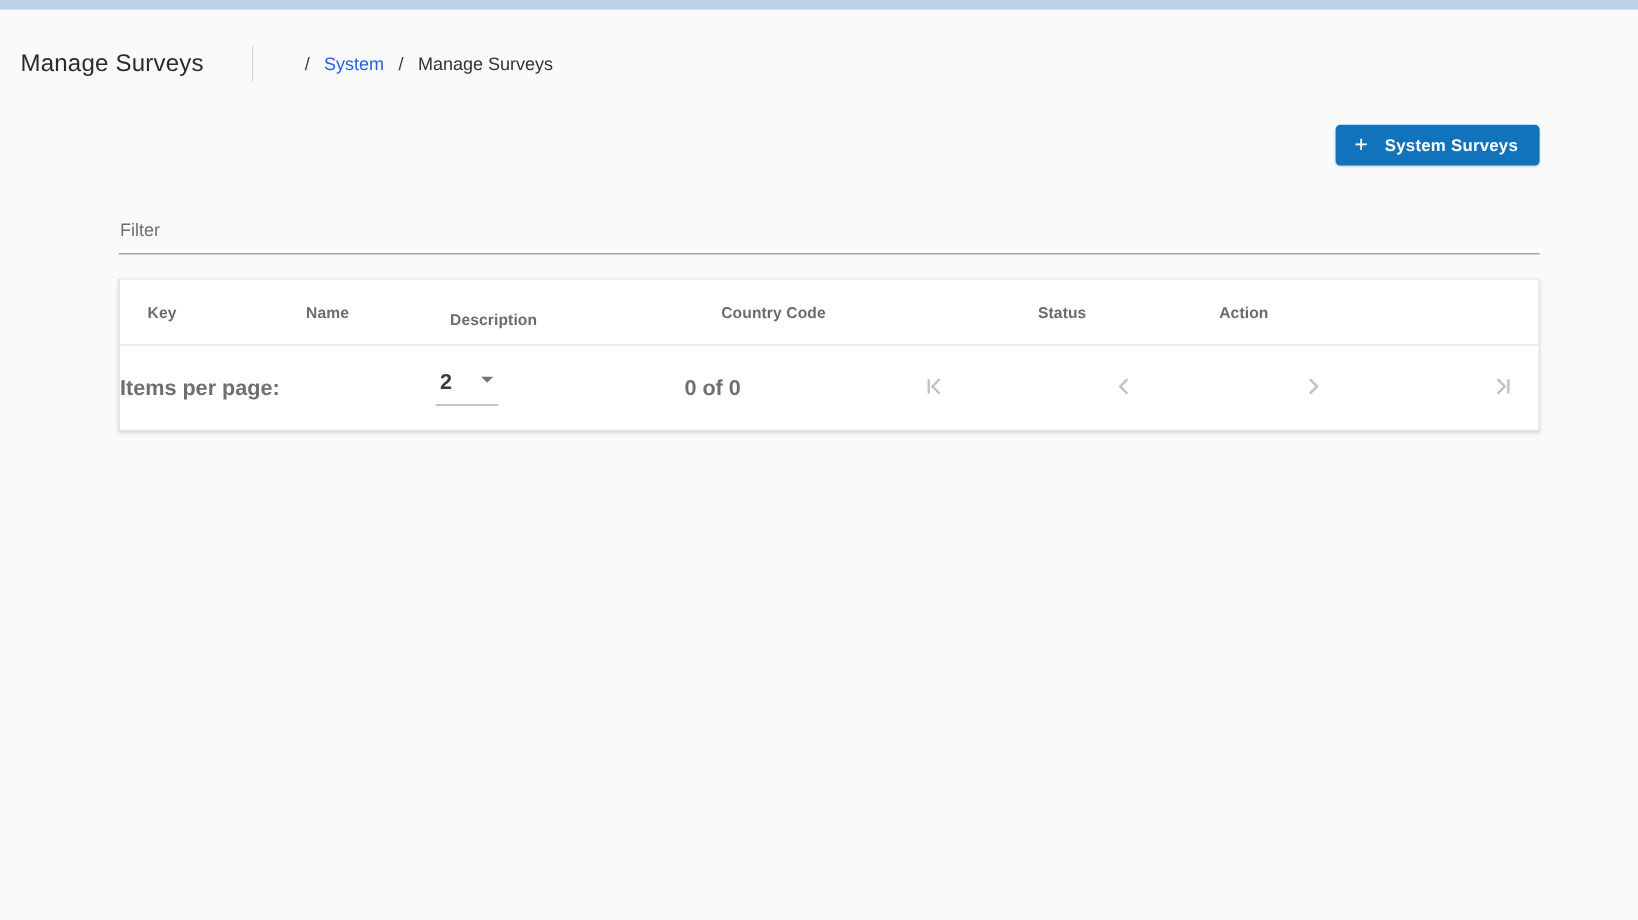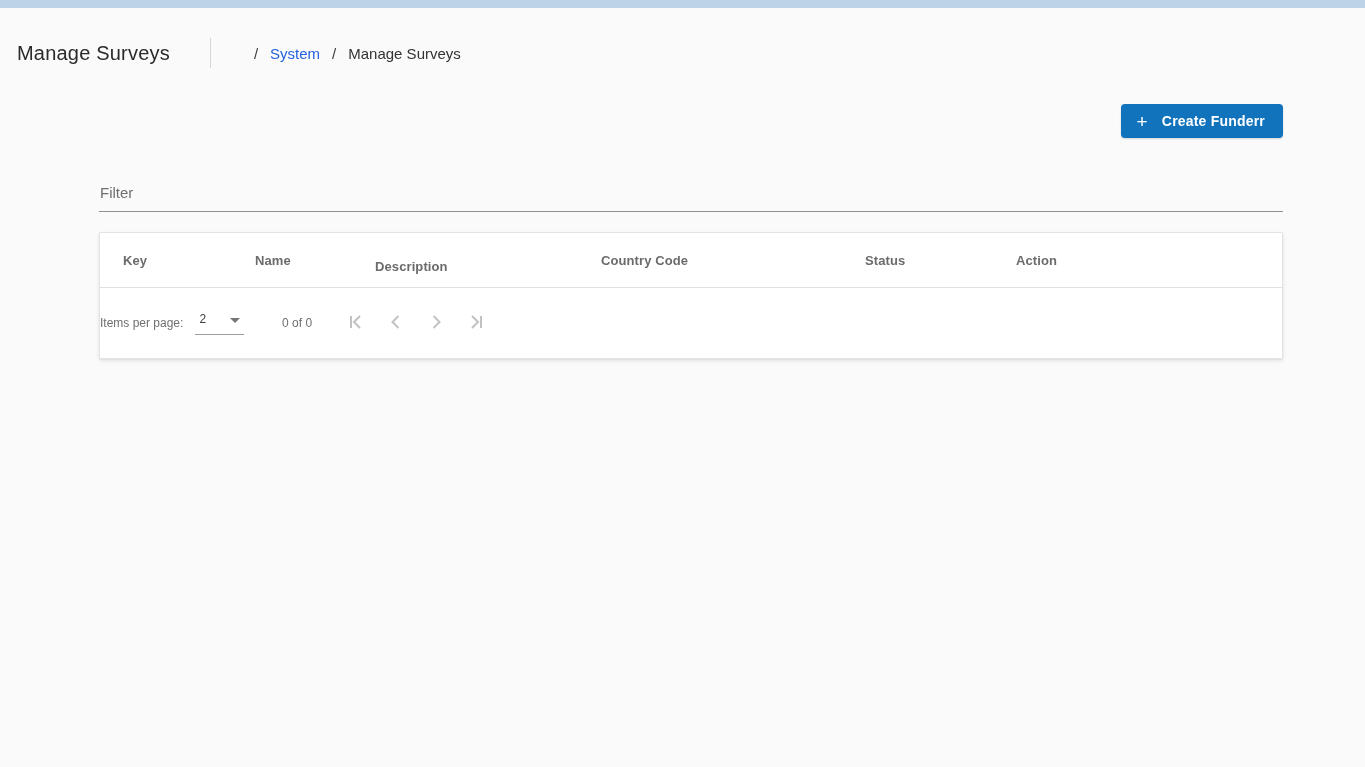--- a/index.html
+++ b/index.html
@@ -157,7 +157,7 @@
 <div class="toolbar-row">
   <button class="create-btn">
     <span class="plus">+</span>
-    <span>Create Funderr</span>
+    <span>System Surveys</span>
   </button>
 </div>
 

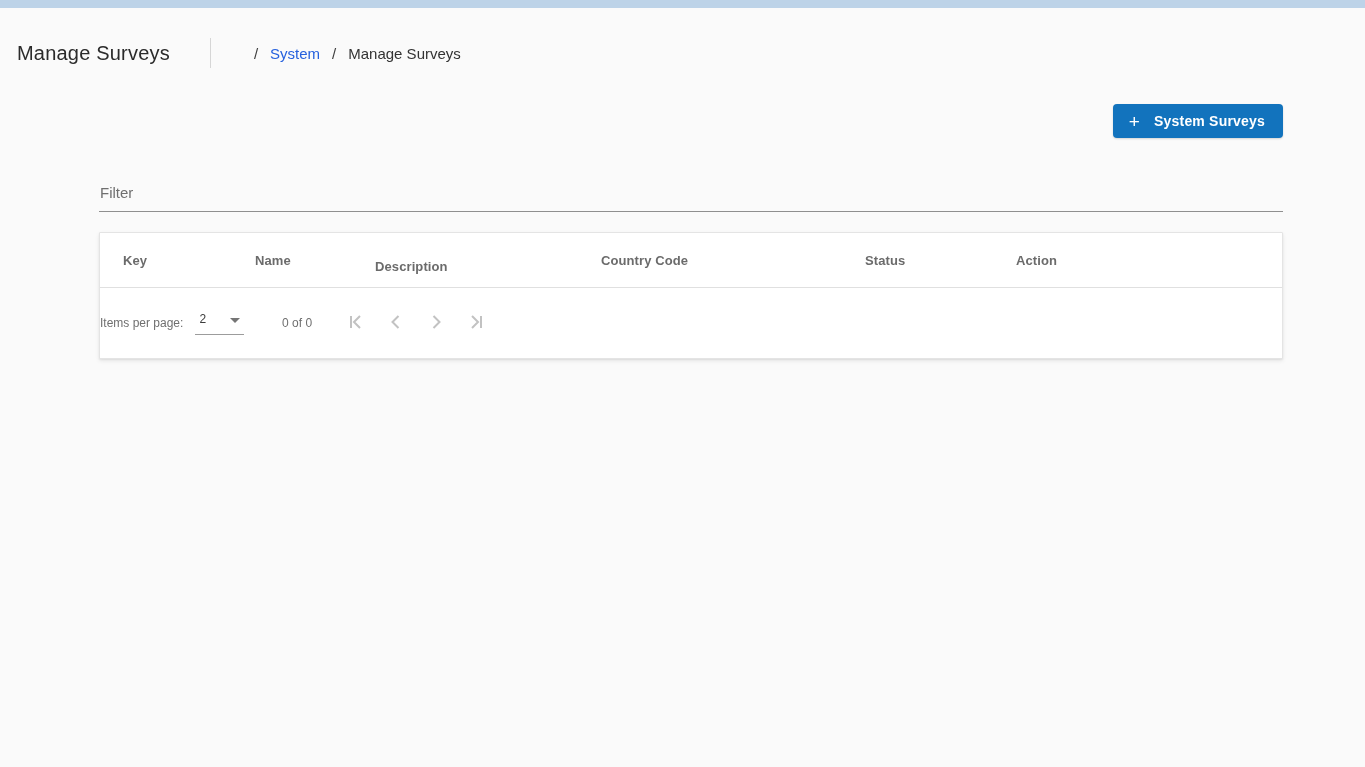--- a/index.html
+++ b/index.html
@@ -93,10 +93,10 @@
   .th.c-action       { flex: 1; }
   
   .paginator {
-    display: flex; align-items: center; justify-content: flex-start;
+    display: flex; align-items: center; justify-content: space-between;
     height: 70px;
     padding-right: 10px;
-    color: #6f6f6f; font-size: 12px;
+    color: #6f6f6f; font-size: 18px; font-weight: bold;
   }
   .ipp-label { margin-right: 12px; }
   .page-size-select {

